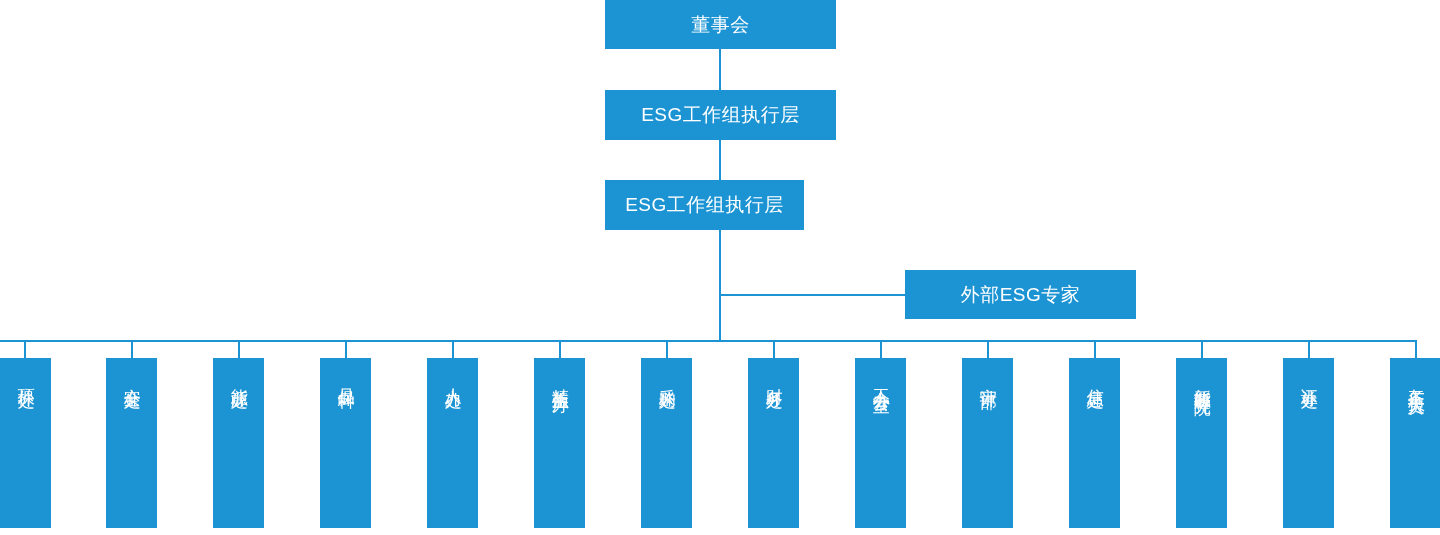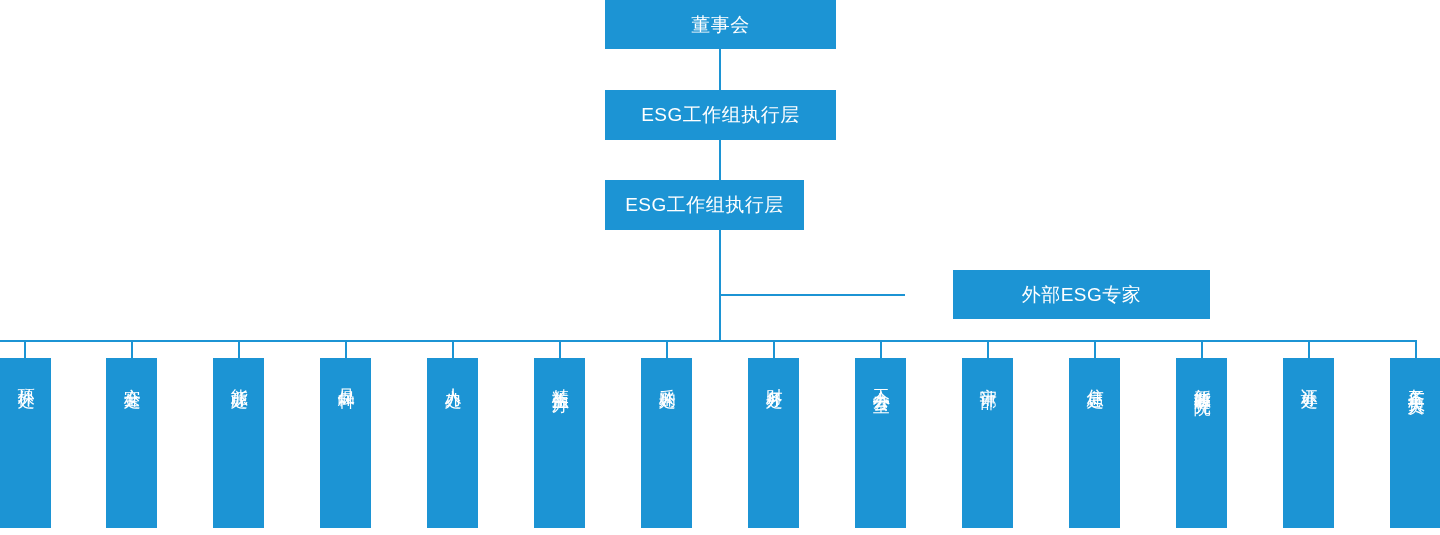--- a/index.html
+++ b/index.html
@@ -87,7 +87,7 @@
 
   <div class="conn conn-h" style="left:719px; top:294px; width:186px; height:2px;"></div>
 
-  <div class="node top-node" style="left:953px; top:270px; width:257px; height:49px;">
+  <div class="node top-node" style="left:905px; top:270px; width:231px; height:49px;">
     <span>外部ESG专家</span>
   </div>
 

